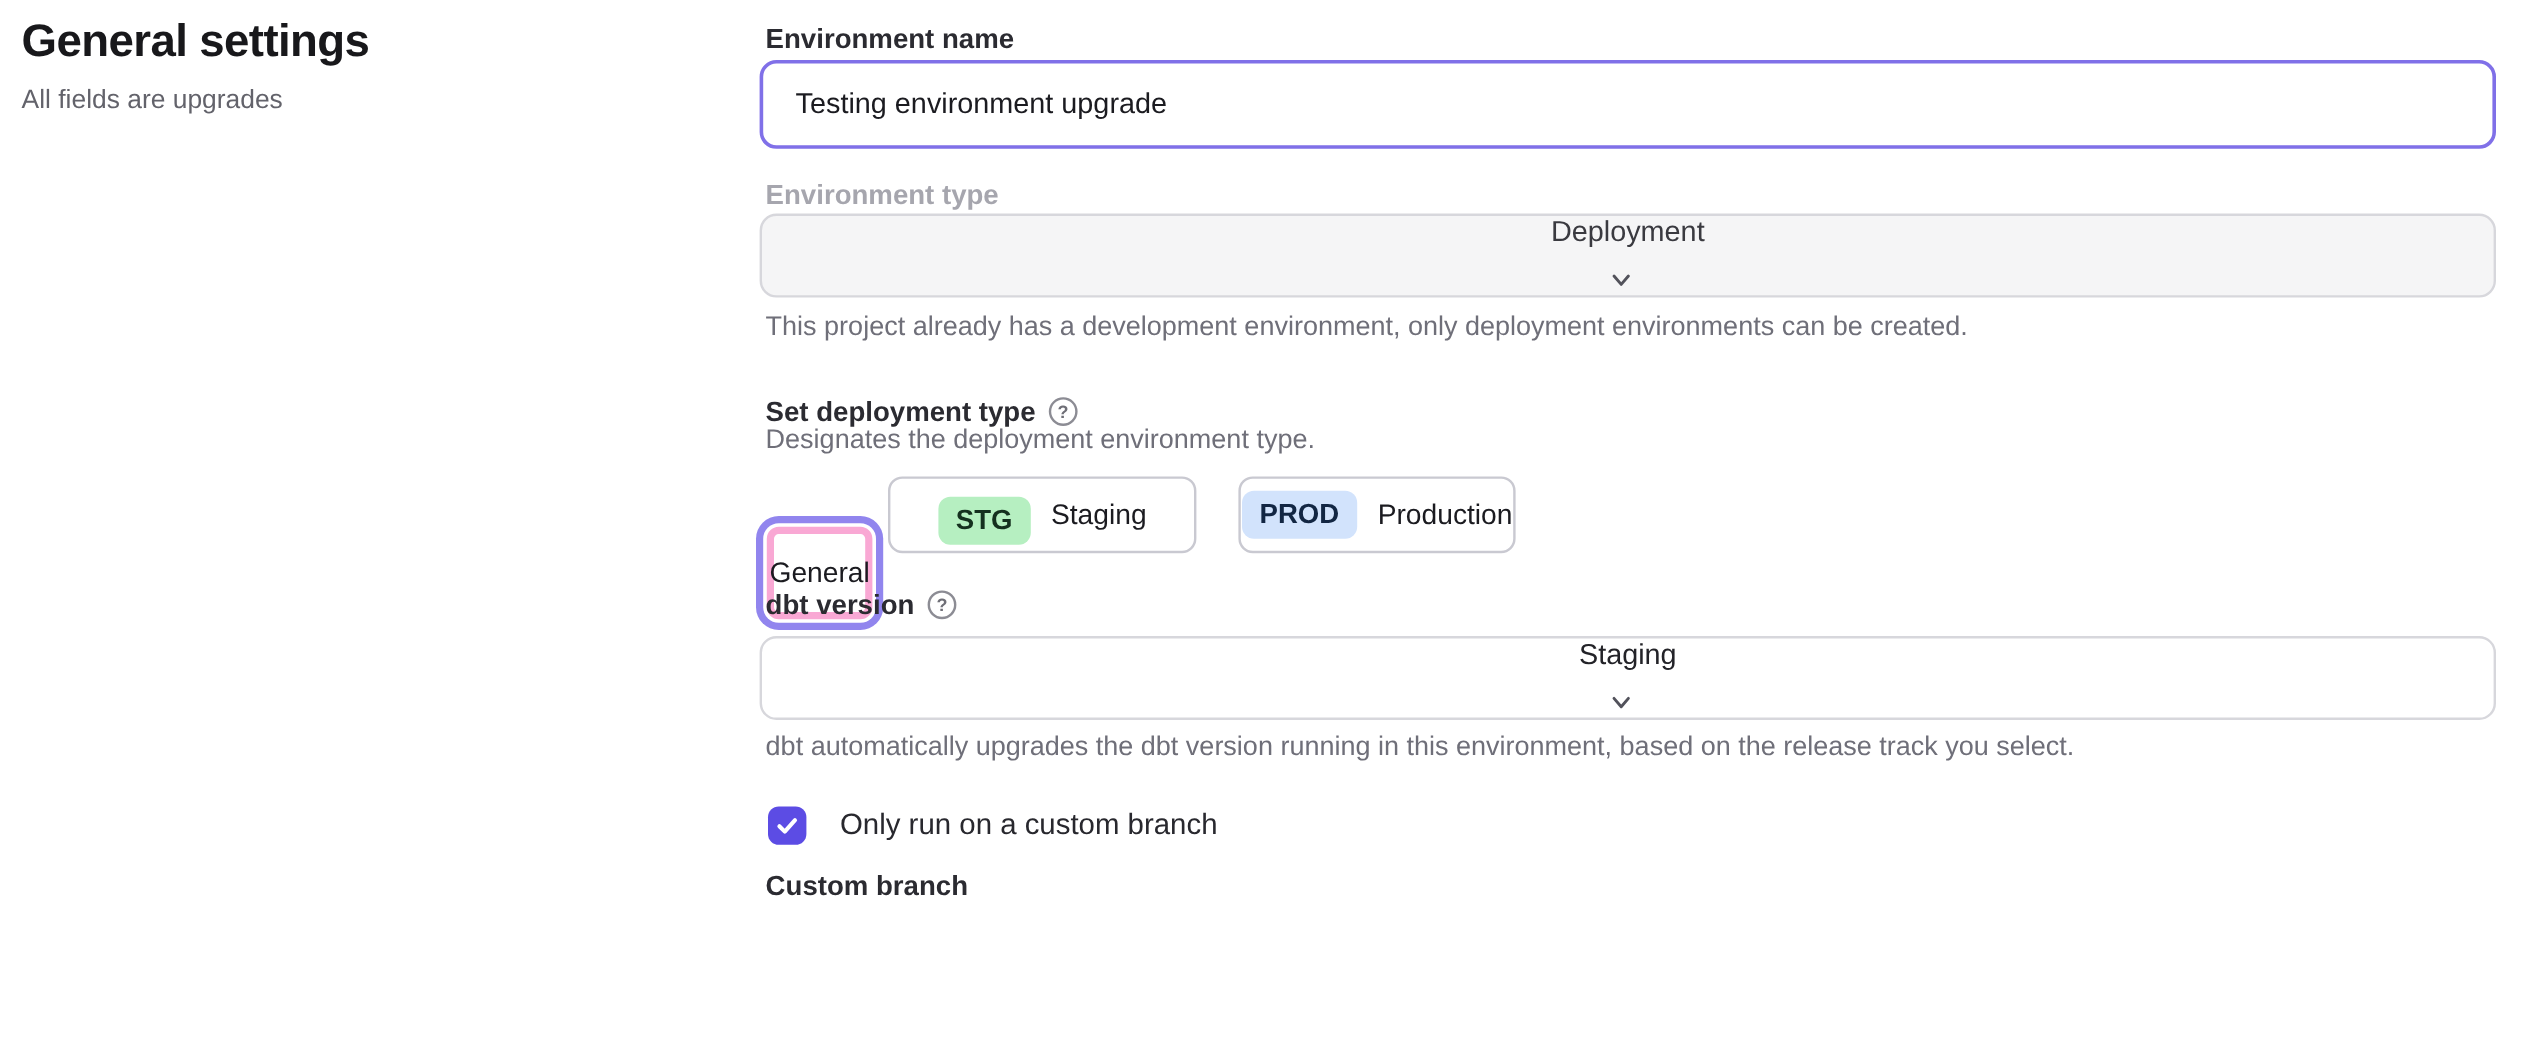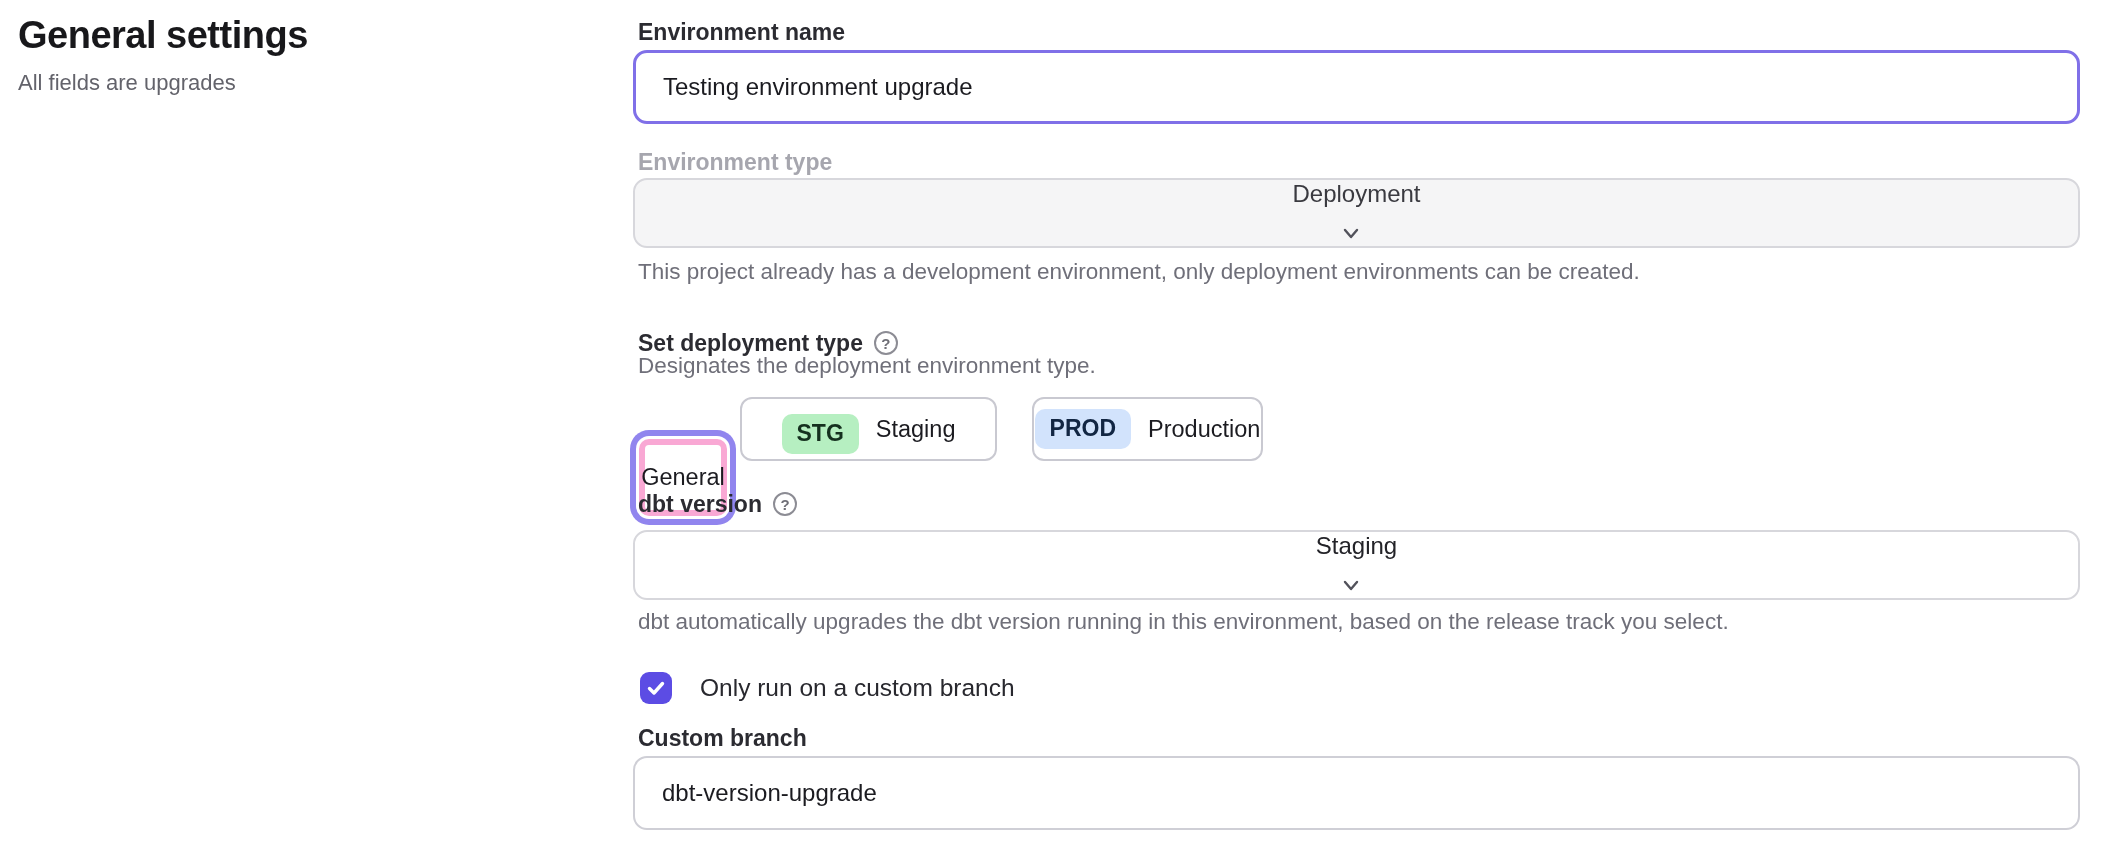--- a/index.html
+++ b/index.html
@@ -187,7 +187,6 @@
   <div class="field-label lbl-branch">
     <span>Custom branch</span>
   </div>
-  <input class="text-input input-branch" type="text" value="dbt-version-upgrade" style="">
 
 </div>
 

